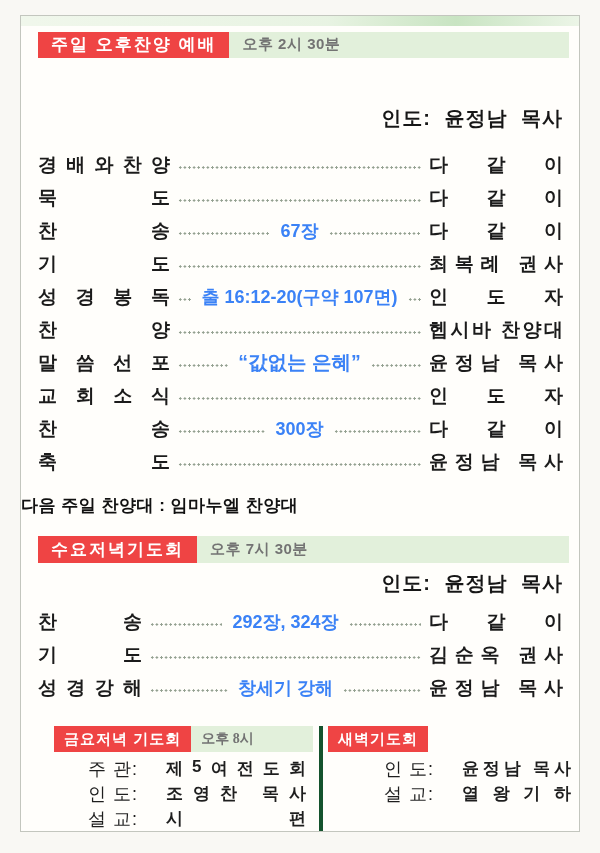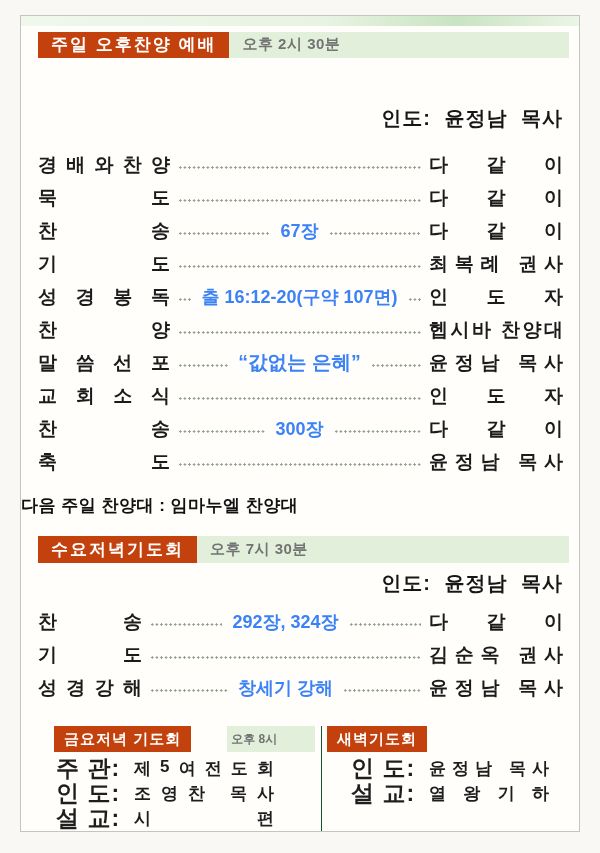--- a/index.html
+++ b/index.html
@@ -28,7 +28,7 @@
   
   .shead{display:flex;align-items:stretch;margin:6px 10px 0 17px;height:28px;}
   .badge{
-    background:#c2410c;color:#ffffff;
+    background:#ef4444;color:#ffffff;
     font-weight:700;font-size:17px;letter-spacing:2px;
     display:flex;align-items:center;justify-content:center;
     padding:0 13px;white-space:nowrap;

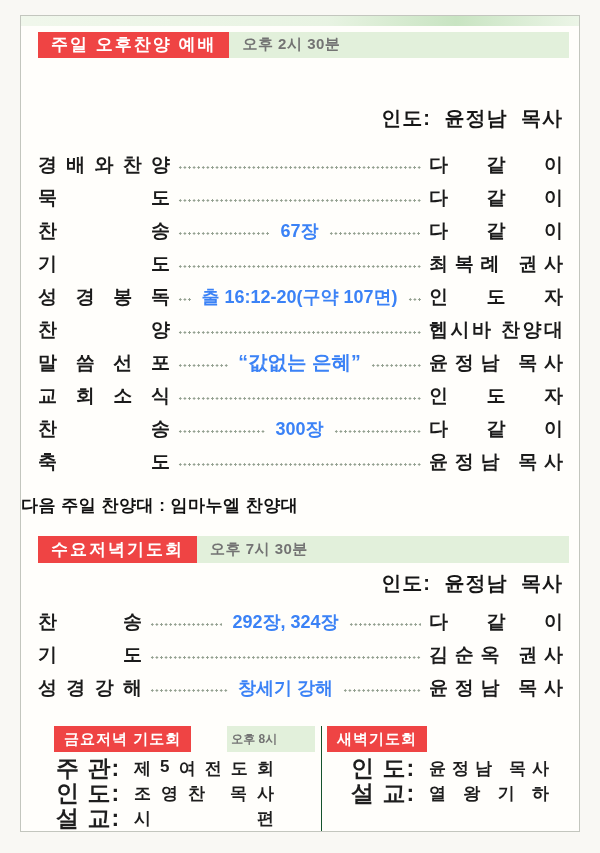--- a/index.html
+++ b/index.html
@@ -76,7 +76,7 @@
   .bcol.left{width:300px;padding-left:17px;padding-right:6px;}
   .bcol.right{width:260px;flex:1;border-left:1px solid #14532d;padding-left:5px;padding-right:8px;}
   .bhead{display:flex;align-items:stretch;height:26px;}
-  .bcol.left .bhead{margin-left:16px;gap:36px;}
+  .bcol.left .bhead{margin-left:16px;}
   .badge.small{font-size:15px;letter-spacing:1px;padding:0 10px;}
   .strip.small{font-size:12px;padding-left:4px;letter-spacing:0;}
   .brows{margin-top:4px;}

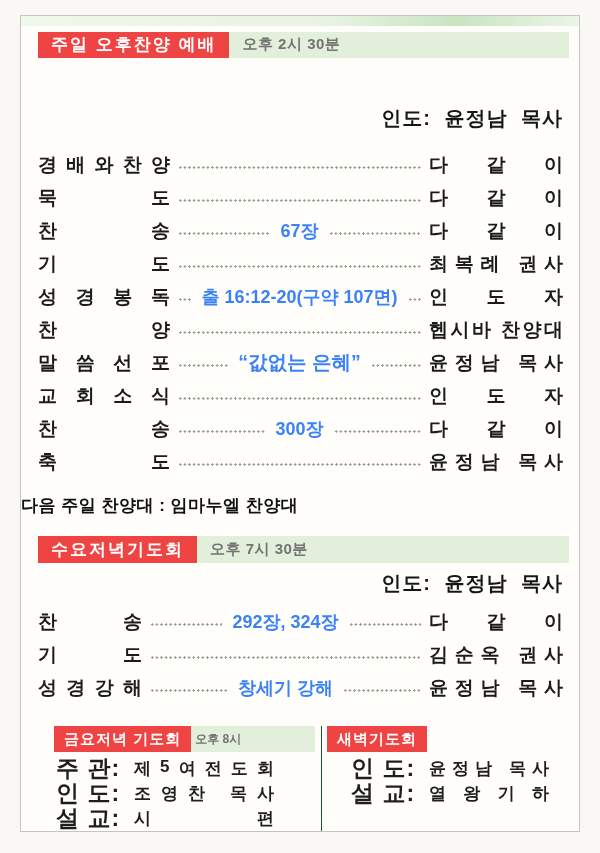--- a/index.html
+++ b/index.html
@@ -78,7 +78,7 @@
   .bhead{display:flex;align-items:stretch;height:26px;}
   .bcol.left .bhead{margin-left:16px;}
   .badge.small{font-size:15px;letter-spacing:1px;padding:0 10px;}
-  .strip.small{font-size:12px;padding-left:4px;letter-spacing:0;}
+  .strip.small{font-size:14px;padding-left:10px;letter-spacing:0;font-family:Liberation Serif, serif;}
   .brows{margin-top:4px;}
   .bcol.left .brows{margin-left:18px;}
   .bcol.right .brows{margin-left:24px;}

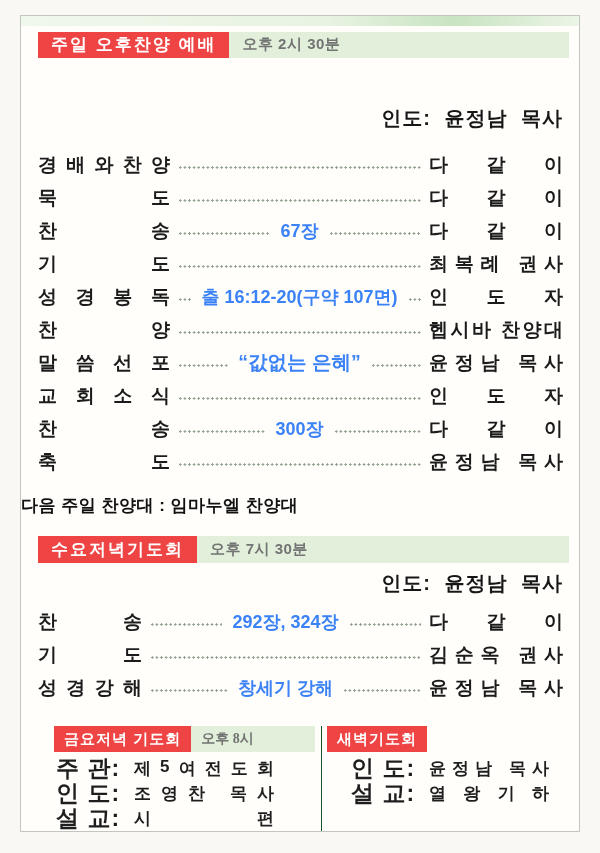--- a/index.html
+++ b/index.html
@@ -74,7 +74,7 @@
   .bottom{flex:1;display:flex;margin-top:22px;}
   .bcol{box-sizing:border-box;}
   .bcol.left{width:300px;padding-left:17px;padding-right:6px;}
-  .bcol.right{width:260px;flex:1;border-left:1px solid #14532d;padding-left:5px;padding-right:8px;}
+  .bcol.right{width:260px;flex:1;border-left:4px solid #14532d;padding-left:5px;padding-right:8px;}
   .bhead{display:flex;align-items:stretch;height:26px;}
   .bcol.left .bhead{margin-left:16px;}
   .badge.small{font-size:15px;letter-spacing:1px;padding:0 10px;}

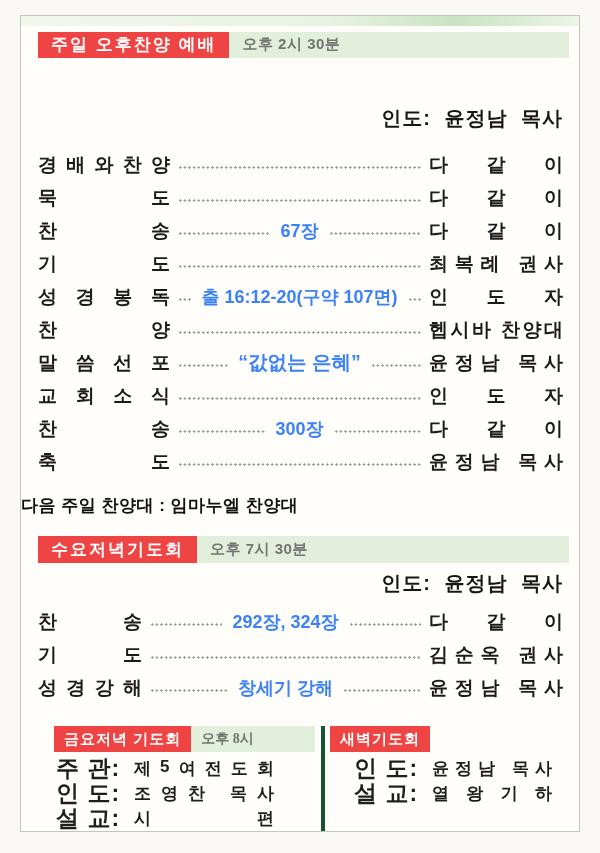--- a/index.html
+++ b/index.html
@@ -83,7 +83,7 @@
   .bcol.left .brows{margin-left:18px;}
   .bcol.right .brows{margin-left:24px;}
   .brow{display:flex;align-items:center;height:25px;}
-  .blbl{width:78px;font-size:23px;font-weight:700;letter-spacing:1px;flex-shrink:0;}
+  .blbl{width:78px;font-size:18px;font-weight:400;letter-spacing:1px;flex-shrink:0;margin-left:32px;}
   .bval{font-size:17px;font-weight:700;}
   .bcol.left .bval{width:140px;}
   .bcol.right .bval{width:120px;}

